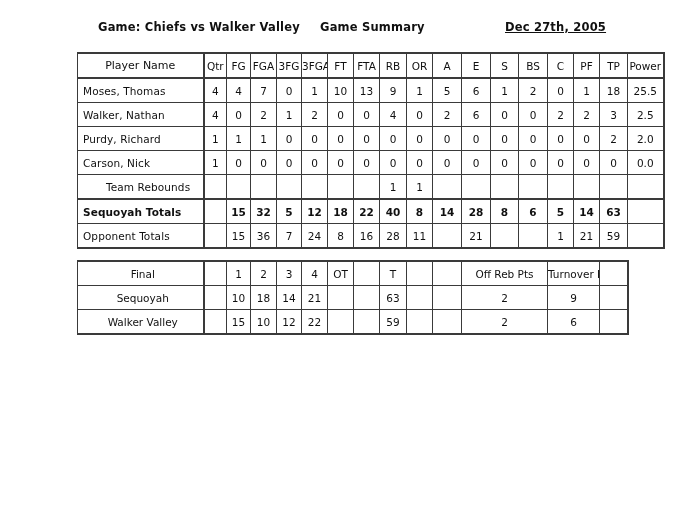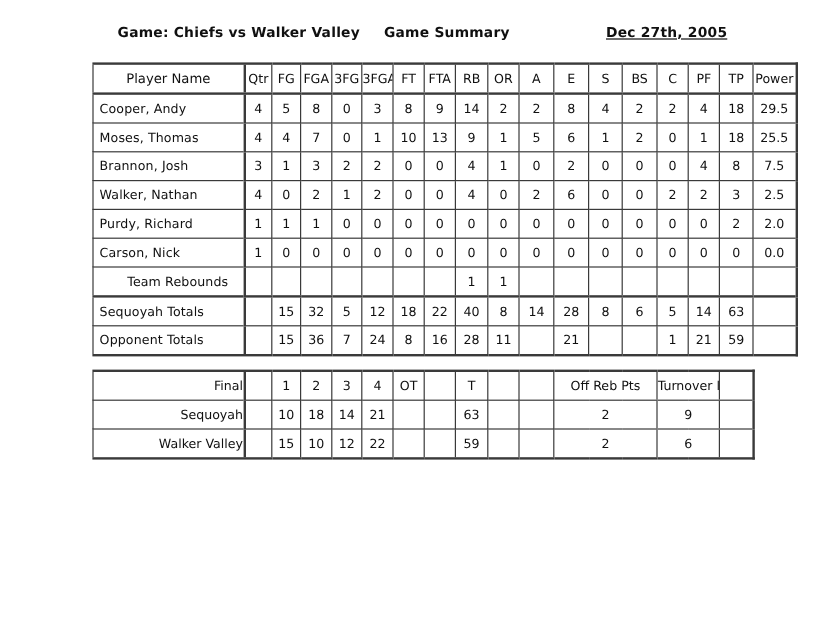--- a/index.html
+++ b/index.html
@@ -155,26 +155,6 @@
     </thead>
     <tbody>
 
-      <tr>
-        <td class="cname">Cooper, Andy</td>
-        <td class="stat lsep">4</td>
-        <td class="stat">5</td>
-        <td class="stat">8</td>
-        <td class="stat">0</td>
-        <td class="stat">3</td>
-        <td class="stat">8</td>
-        <td class="stat">9</td>
-        <td class="stat">14</td>
-        <td class="stat">2</td>
-        <td class="stat">2</td>
-        <td class="stat">8</td>
-        <td class="stat">4</td>
-        <td class="stat">2</td>
-        <td class="stat">2</td>
-        <td class="stat">4</td>
-        <td class="stat">18</td>
-        <td class="stat rsep">29.5</td>
-      </tr>
 
       <tr>
         <td class="cname">Moses, Thomas</td>

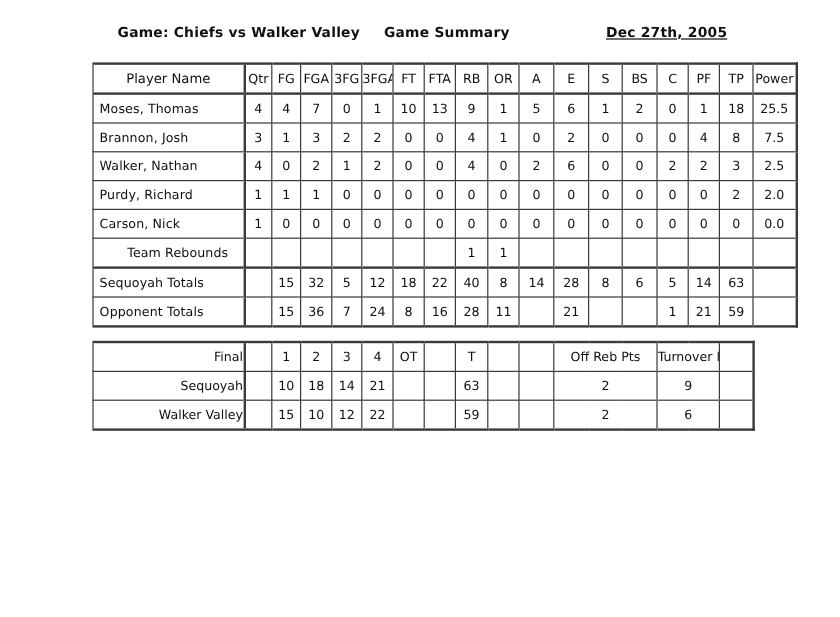--- a/index.html
+++ b/index.html
@@ -179,26 +179,6 @@
 
 
 
-      <tr>
-        <td class="cname">Brannon, Josh</td>
-        <td class="stat lsep">3</td>
-        <td class="stat">1</td>
-        <td class="stat">3</td>
-        <td class="stat">2</td>
-        <td class="stat">2</td>
-        <td class="stat">0</td>
-        <td class="stat">0</td>
-        <td class="stat">4</td>
-        <td class="stat">1</td>
-        <td class="stat">0</td>
-        <td class="stat">2</td>
-        <td class="stat">0</td>
-        <td class="stat">0</td>
-        <td class="stat">0</td>
-        <td class="stat">4</td>
-        <td class="stat">8</td>
-        <td class="stat rsep">7.5</td>
-      </tr>
 
       <tr>
         <td class="cname">Walker, Nathan</td>

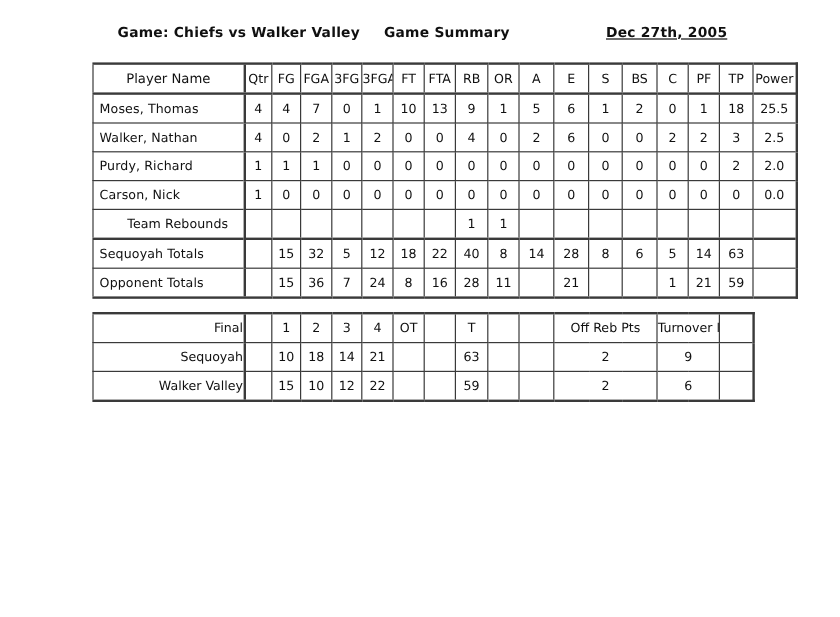--- a/index.html
+++ b/index.html
@@ -81,7 +81,7 @@
 
   
   tr.heavy-bottom > td, tr.heavy-bottom > th { border-bottom-width: 2px; }
-  tr.heavy-top > td, tr.heavy-top > th { border-top-width: 2px; }
+  tr.heavy-top > td, tr.heavy-top > th { border-top-width: 2px; font-weight: bold; }
 
   td.lsep, th.lsep { border-left-width: 2px; }
   td.rsep, th.rsep { border-right-width: 2px; }

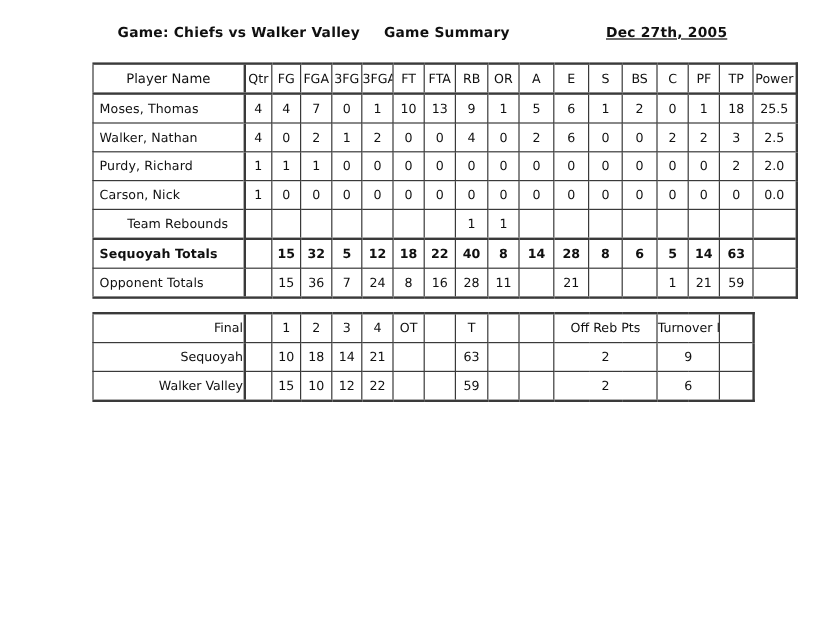--- a/index.html
+++ b/index.html
@@ -94,7 +94,7 @@
 
   table.lower td { height: 23px; }
   table.lower td.label {
-    text-align: right;
+    text-align: center;
     padding-left: 5px;
   }
   .nb-r { border-right: none !important; }

